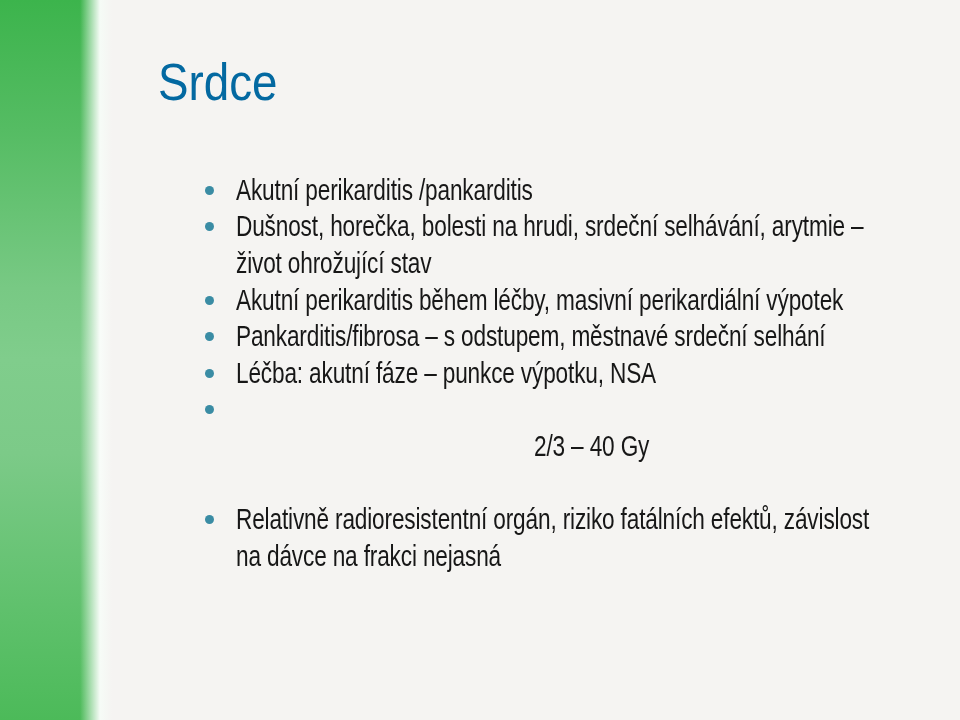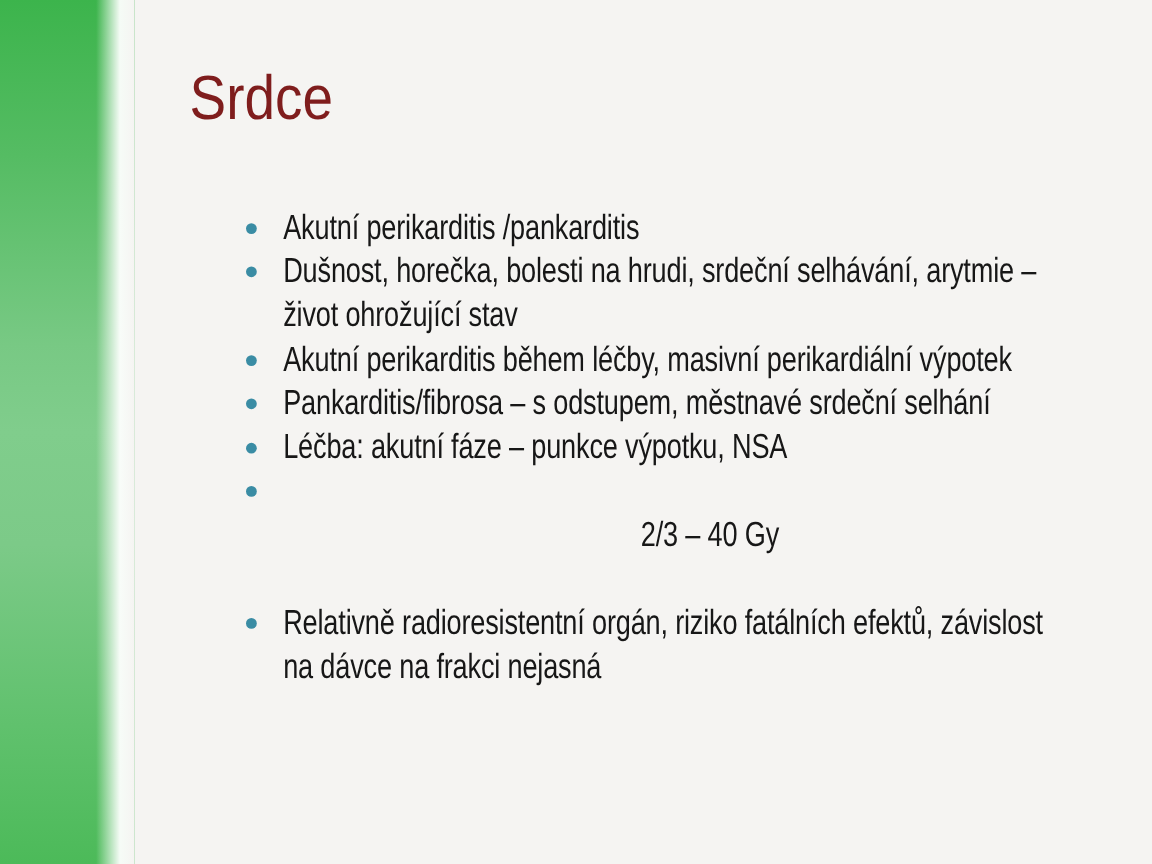--- a/index.html
+++ b/index.html
@@ -48,7 +48,7 @@
     font-size: 52px;
     font-weight: 400;
     line-height: 60px;
-    color: #7f1d1d;
+    color: #0369a1;
     white-space: nowrap;
   }
   .title .squeeze {

